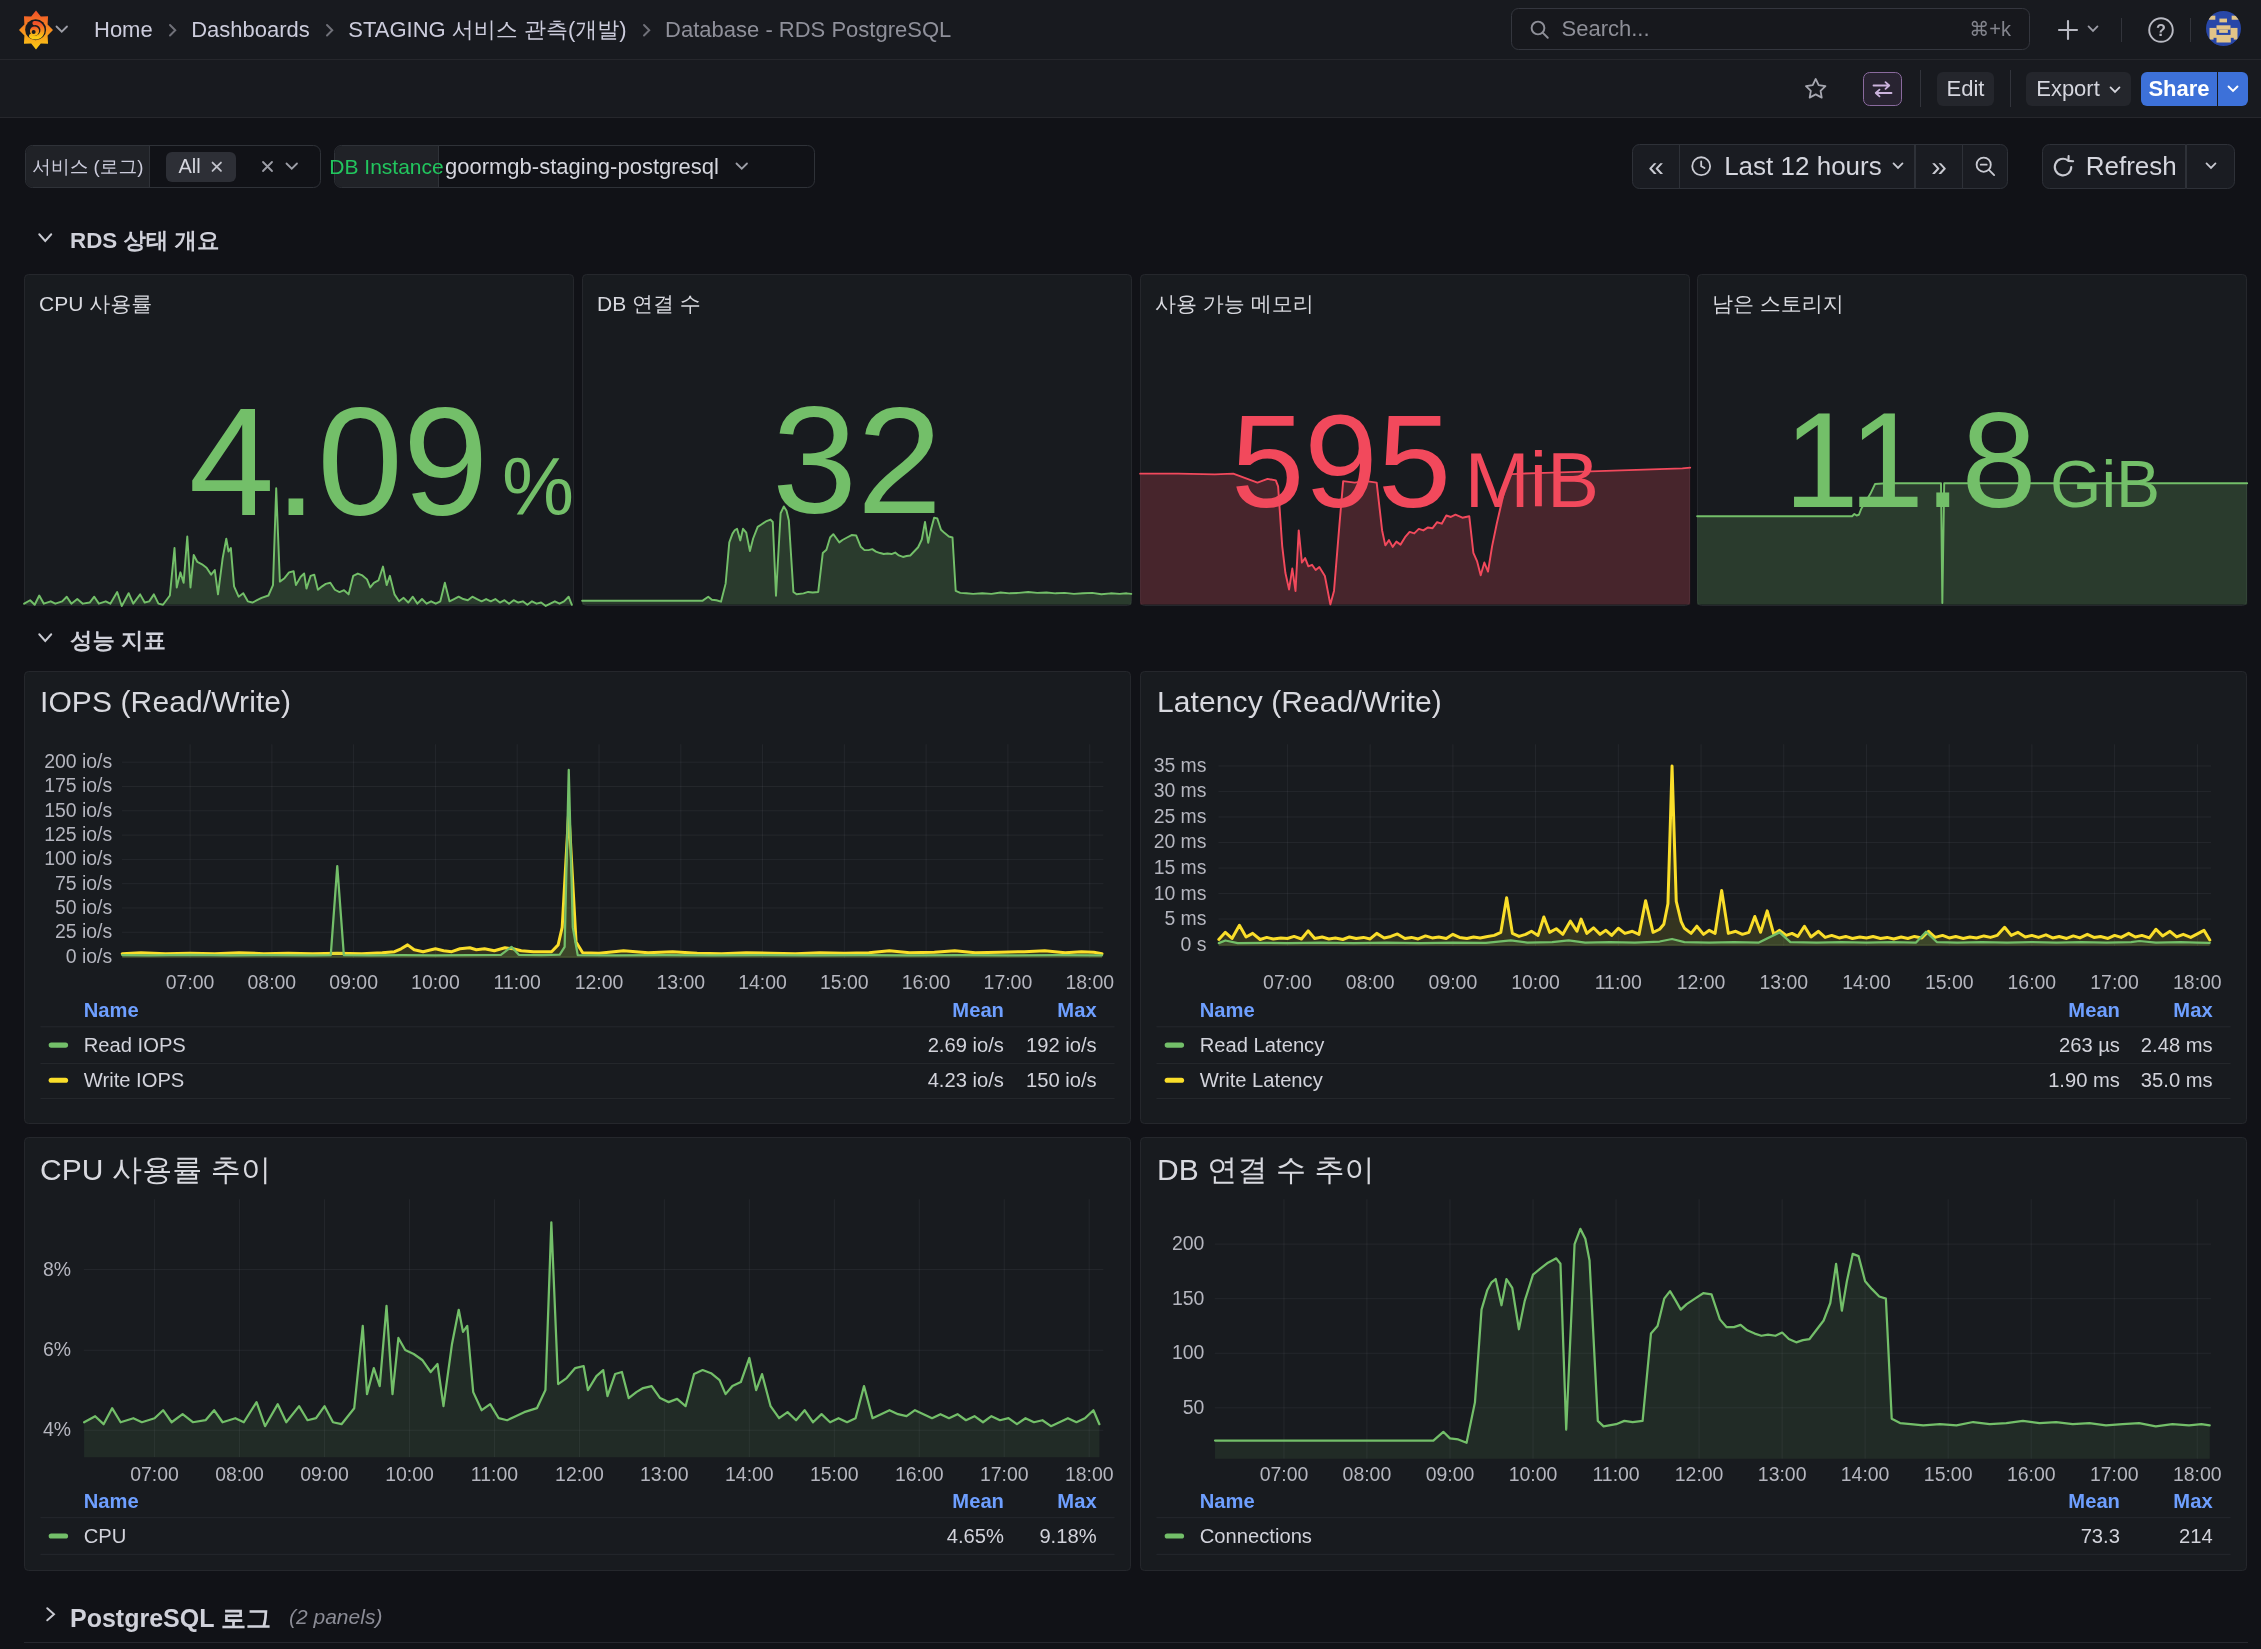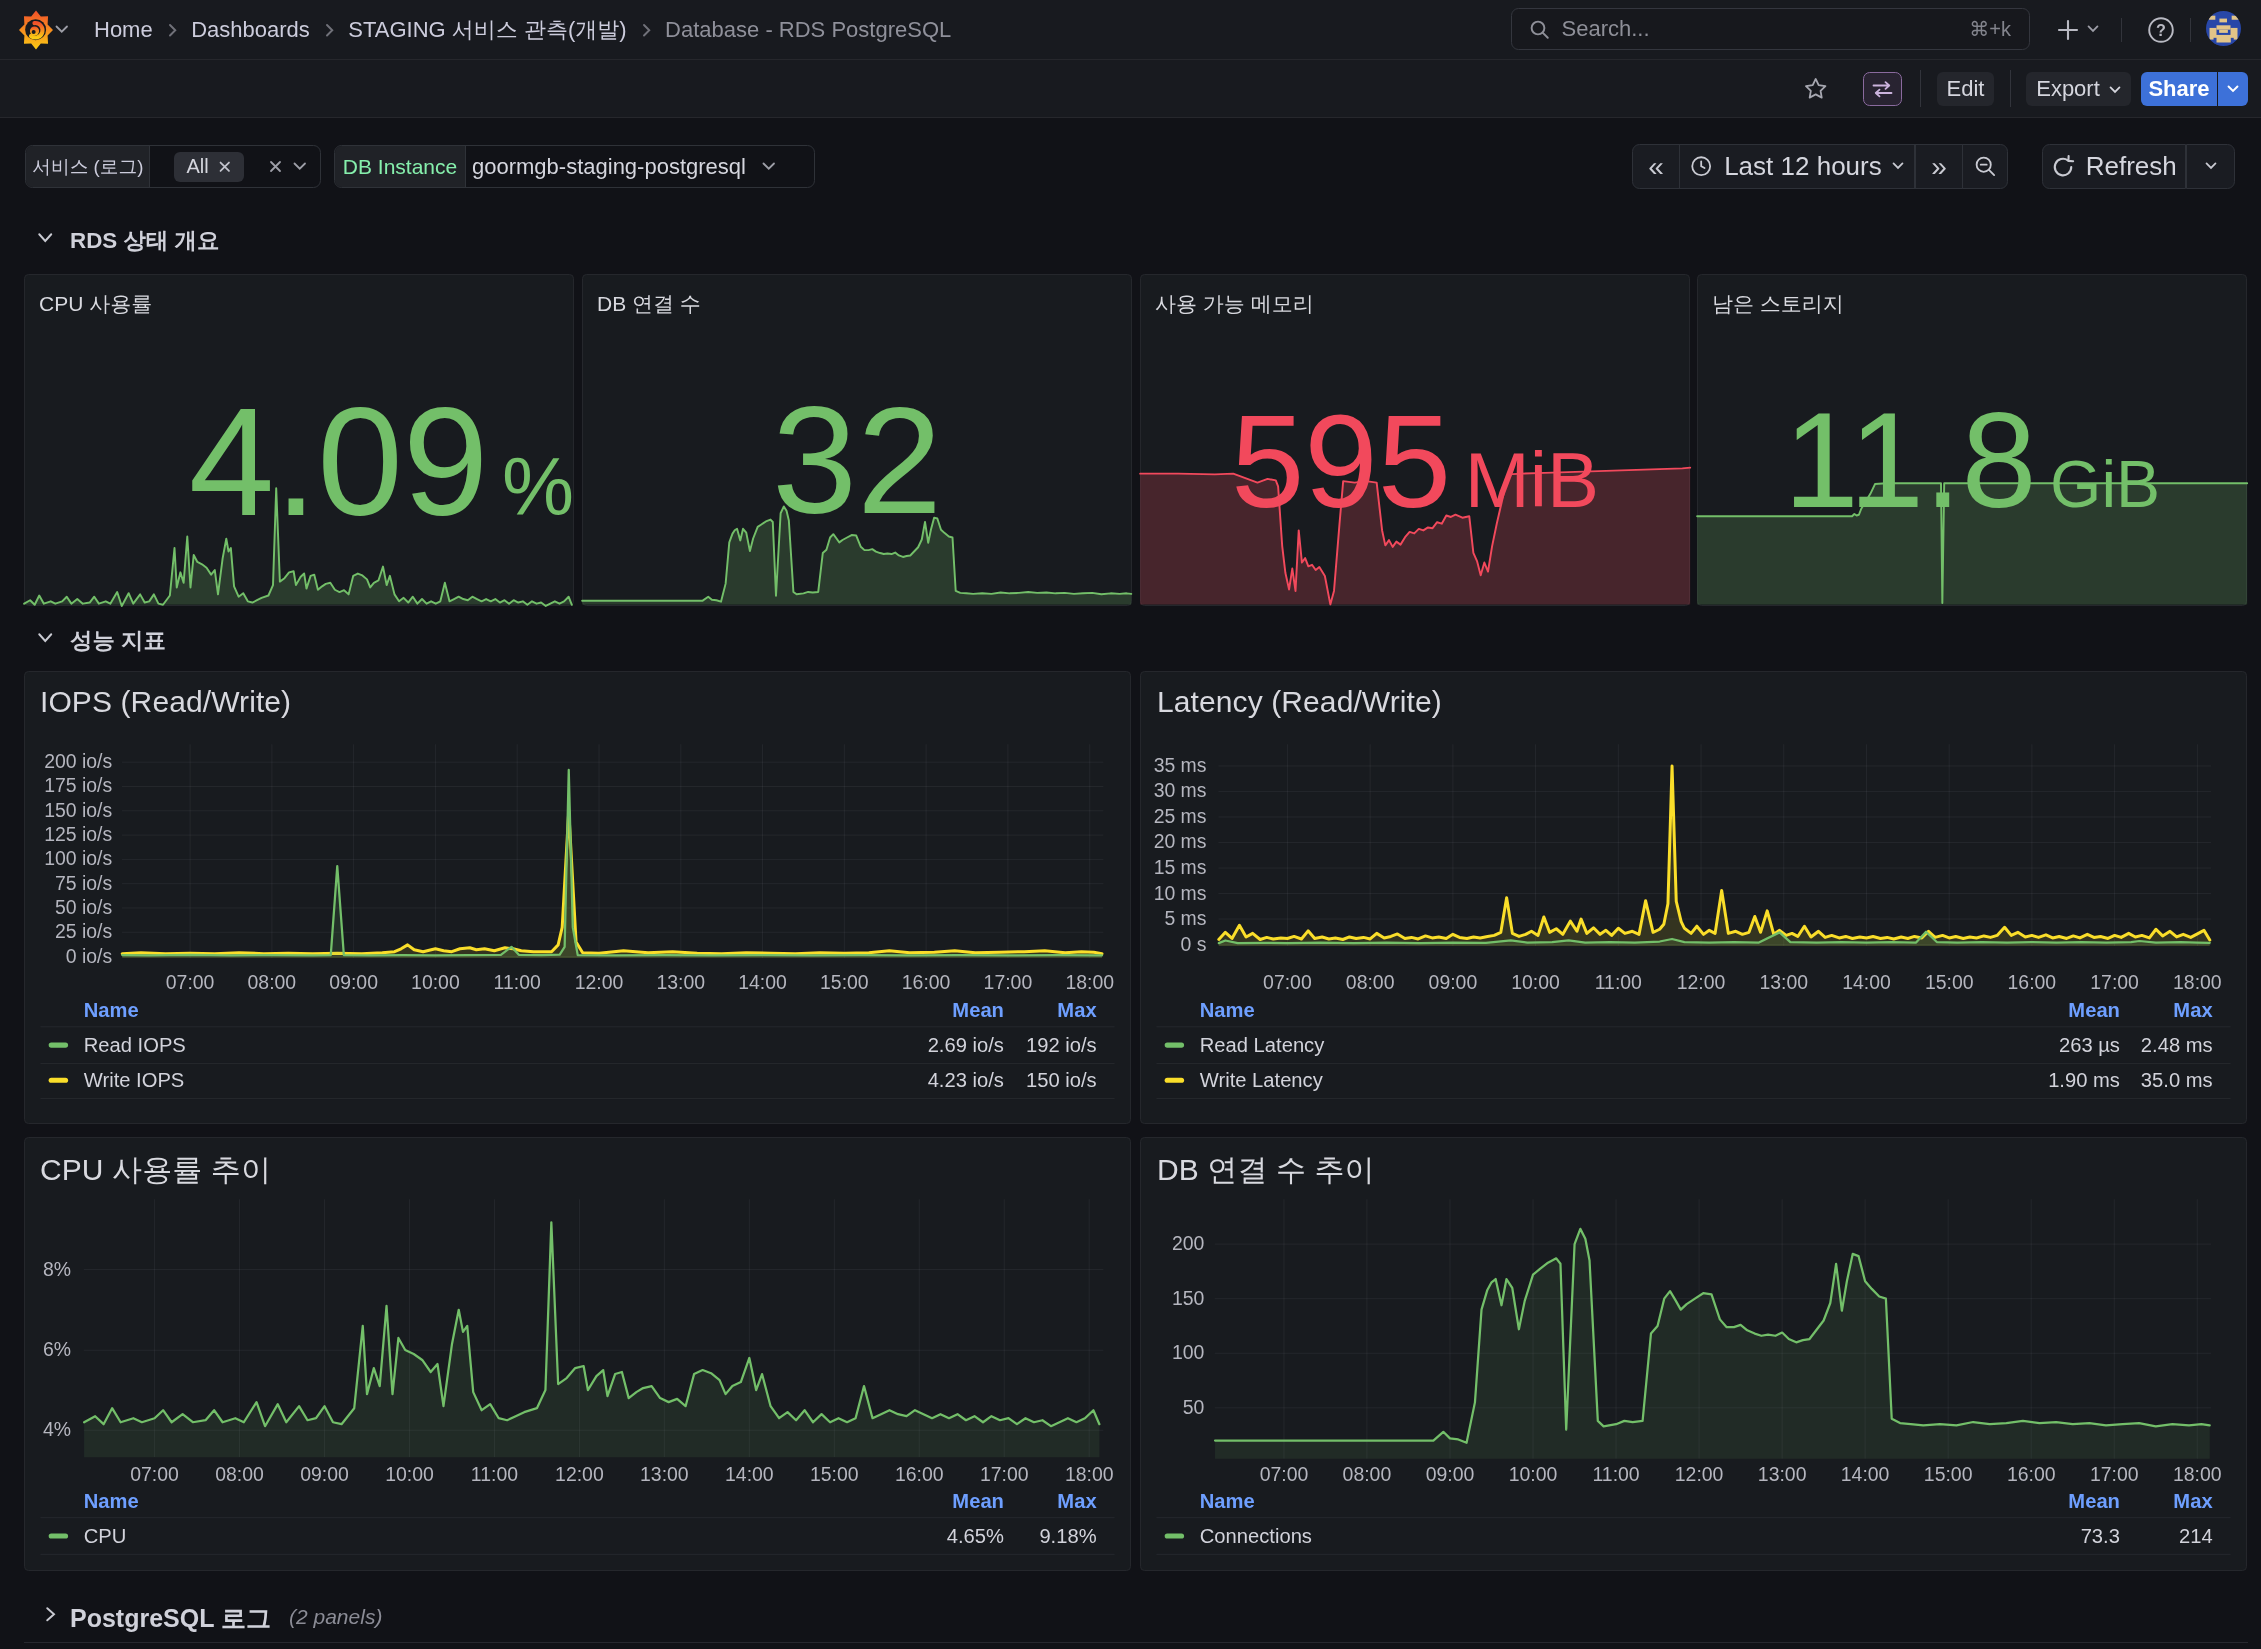--- a/index.html
+++ b/index.html
@@ -114,7 +114,7 @@
     </div>
 <div class="abs" style="left:25.4px;top:145px;width:296px;height:43px;border:0.7px solid #2f3238;border-radius:7.5px;display:flex;align-items:center">
 <div style="width:124px;height:100%;background:#202227;border-right:0.7px solid #2f3238;border-radius:6.7px 0 0 6.7px;display:flex;align-items:center;justify-content:center;font-size:18.7px;color:#ccccdc;white-space:nowrap">서비스 (로그)</div>
-<div style="margin-left:24px;height:30px;background:#2d2f36;border-radius:6px;display:flex;align-items:center;padding:0 12px;font-size:20px;color:#d5d6de;white-space:nowrap">All
+<div style="margin-left:16px;height:30px;background:#2d2f36;border-radius:6px;display:flex;align-items:center;padding:0 12px;font-size:20px;color:#d5d6de;white-space:nowrap">All
 <svg style="margin-left:9.7px" width="13.5" height="13.5" viewBox="0 0 16 16">
           <path d="M3 3 L13 13 M13 3 L3 13" stroke="#c3c4cd" stroke-width="2.1" stroke-linecap="round"></path>
         </svg></div>

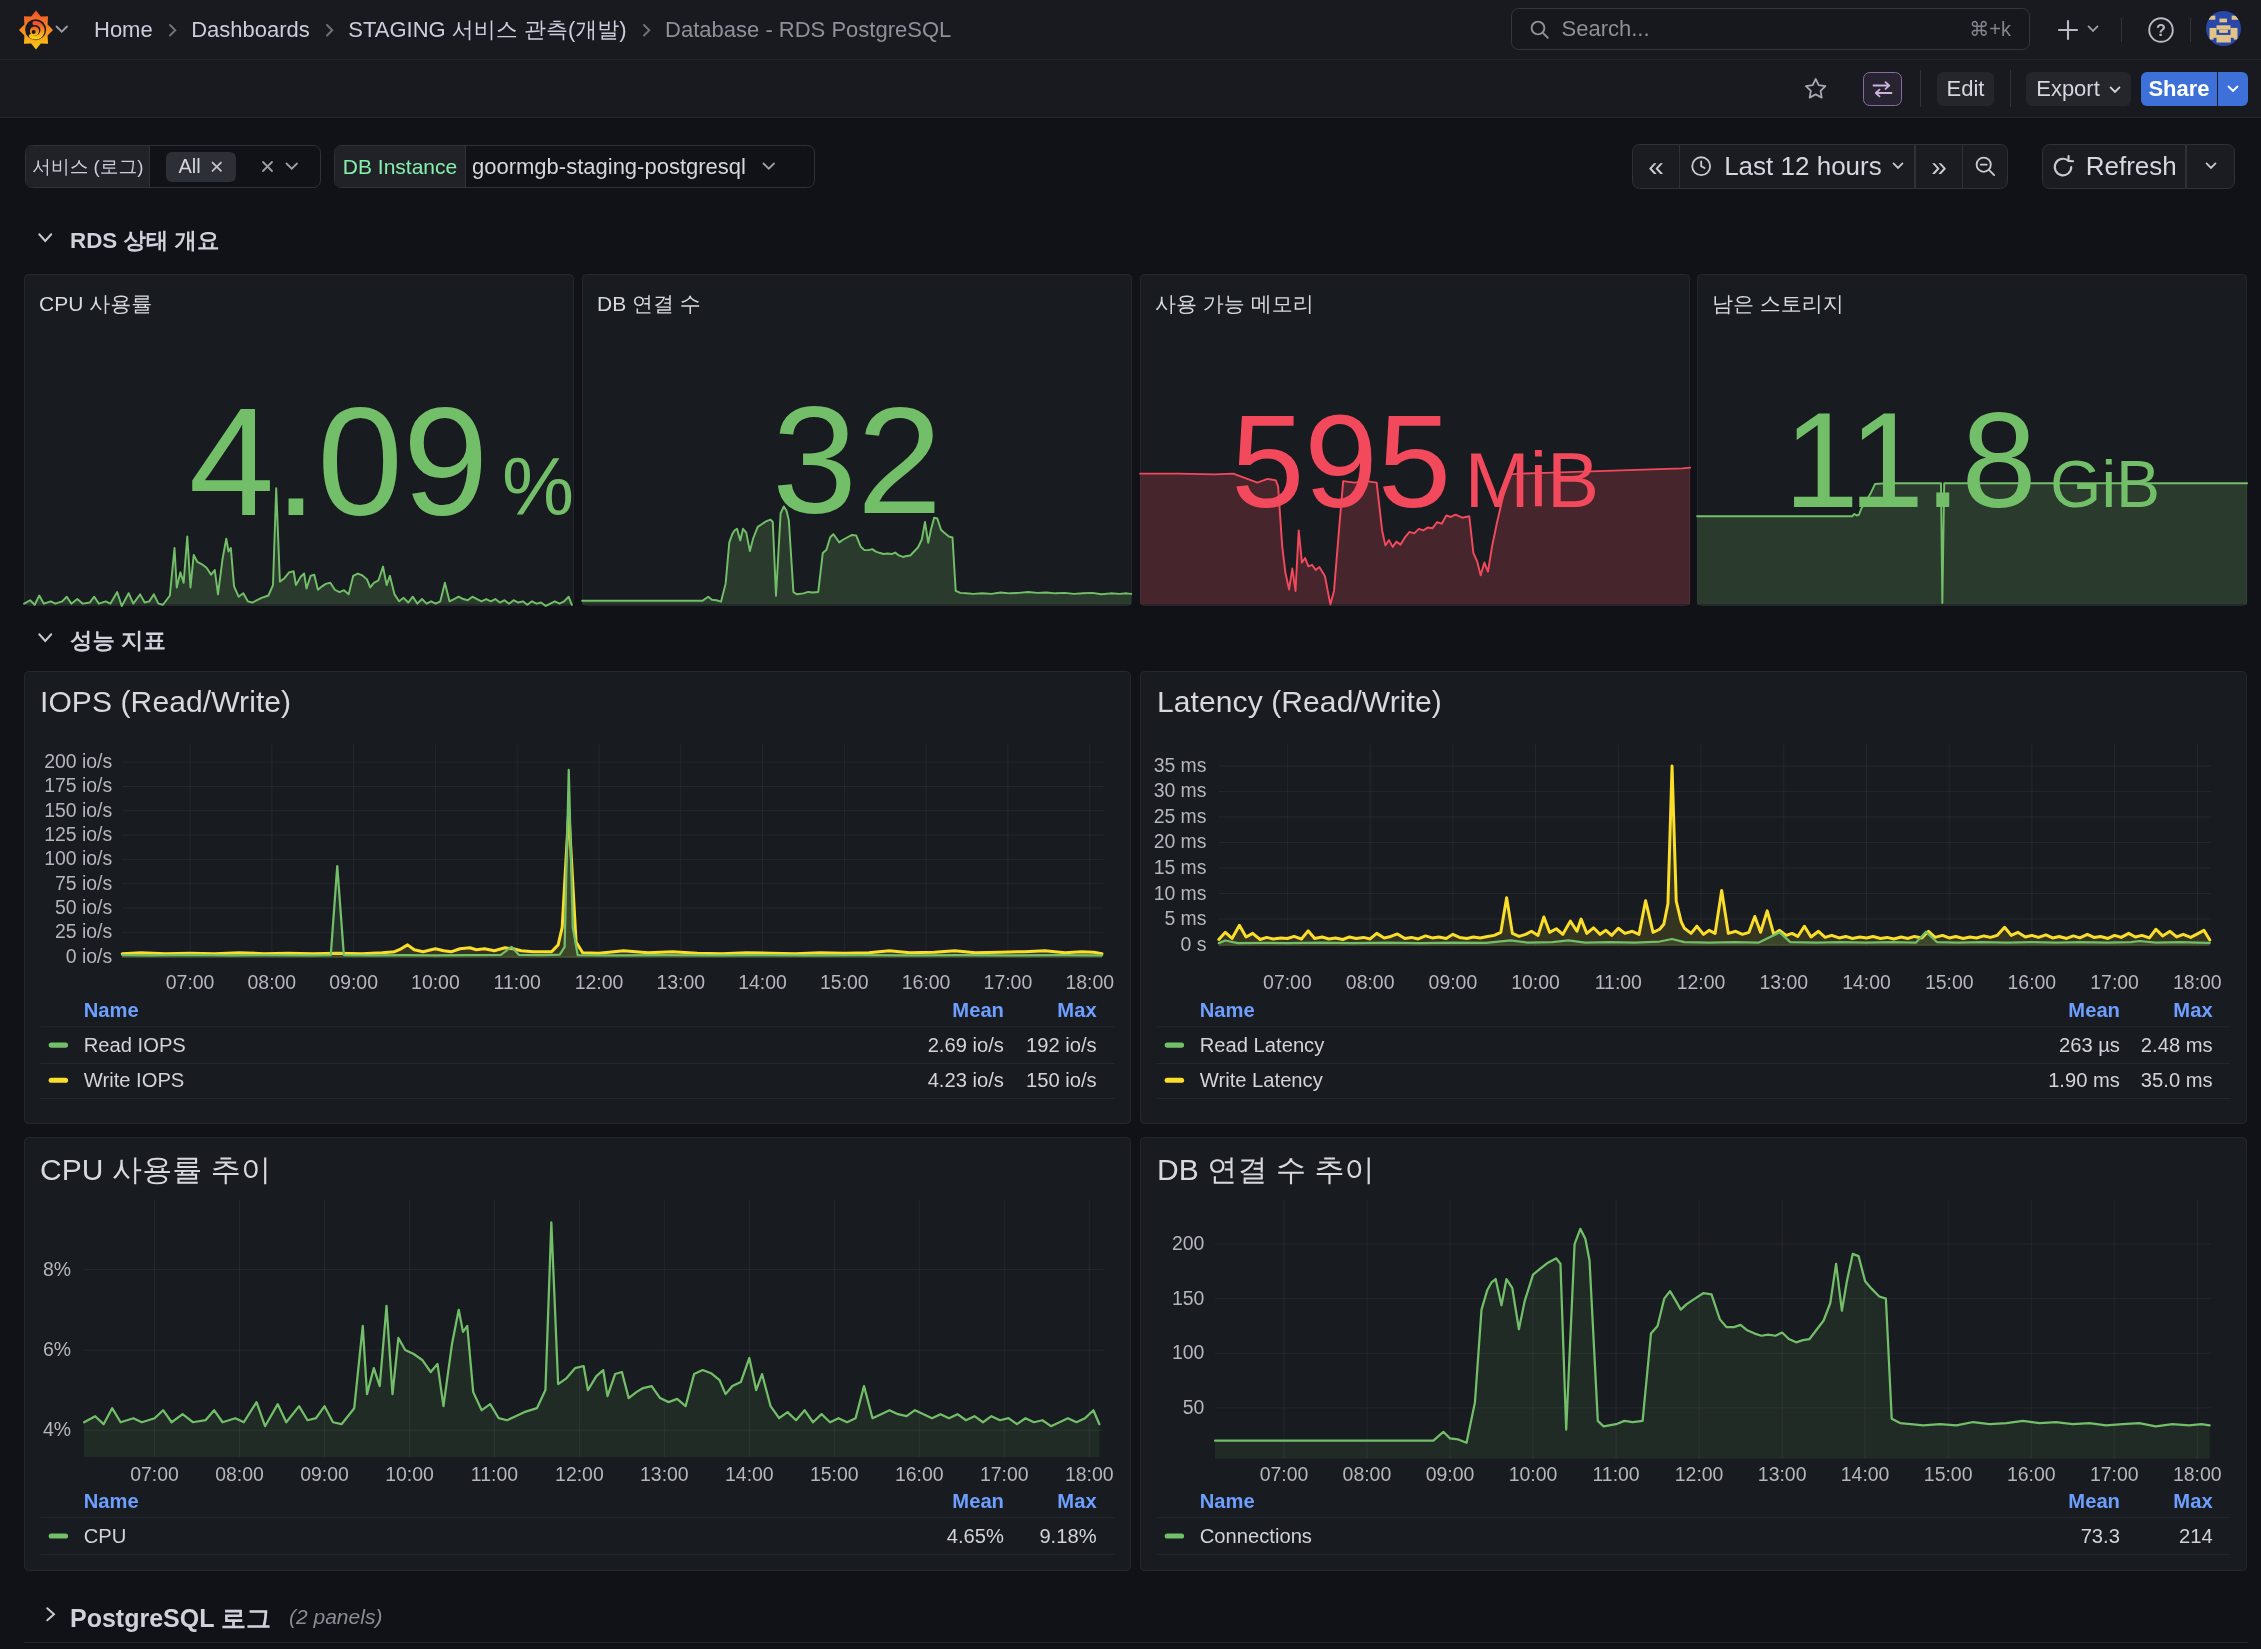--- a/index.html
+++ b/index.html
@@ -126,7 +126,7 @@
       </svg>
     </div>
 <div class="abs" style="left:334px;top:145px;width:481px;height:43px;border:0.7px solid #2f3238;border-radius:7.5px;display:flex;align-items:center">
-<div style="width:131px;height:100%;background:#202227;border-right:0.7px solid #2f3238;border-radius:6.7px 0 0 6.7px;display:flex;align-items:center;justify-content:center;font-size:21px;color:#86efac;white-space:nowrap">DB Instance</div>
+<div style="width:104px;height:100%;background:#202227;border-right:0.7px solid #2f3238;border-radius:6.7px 0 0 6.7px;display:flex;align-items:center;justify-content:center;font-size:21px;color:#22c55e;white-space:nowrap">DB Instance</div>
 <div style="margin-left:6px;font-size:22px;color:#d5d6de">goormgb-staging-postgresql</div>
 <svg style="margin-left:16.5px" width="13.5" height="9" viewBox="0 0 18 12">
         <path d="M2 2 L9 9 L16 2" stroke="#9d9ea7" stroke-width="2.4" fill="none" stroke-linecap="round"></path>

